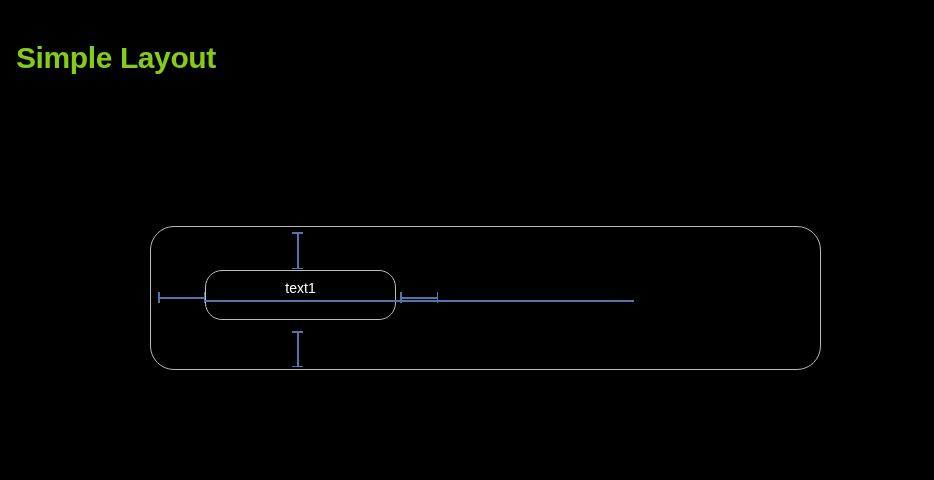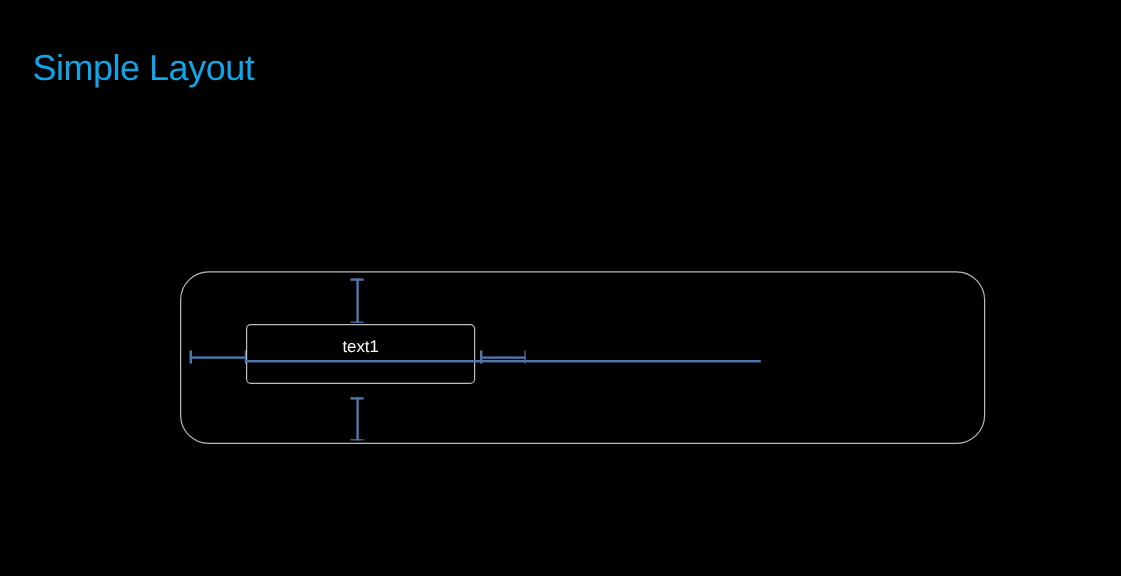--- a/index.html
+++ b/index.html
@@ -18,11 +18,11 @@
 
   #page-title {
     position: absolute;
-    left: 27px;
+    left: 16px;
     top: 17px;
-    color: #0ea5e9;
+    color: #84cc16;
     font-size: 30px;
-    font-weight: normal;
+    font-weight: bold;
     letter-spacing: -0.4px;
     line-height: 42px;
     white-space: nowrap;

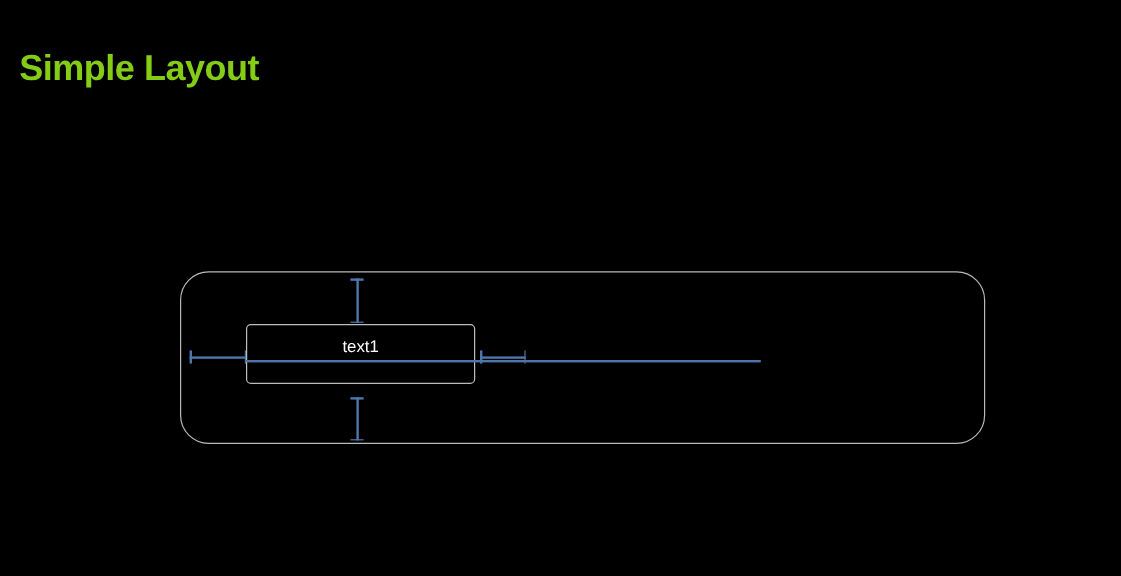--- a/index.html
+++ b/index.html
@@ -56,7 +56,7 @@
     top: 270px;
     height: 50px;
     border: 1px solid #bdbdbd;
-    border-radius: 4px;
+    border-radius: 17px;
     box-sizing: border-box;
     background: transparent;
   }

